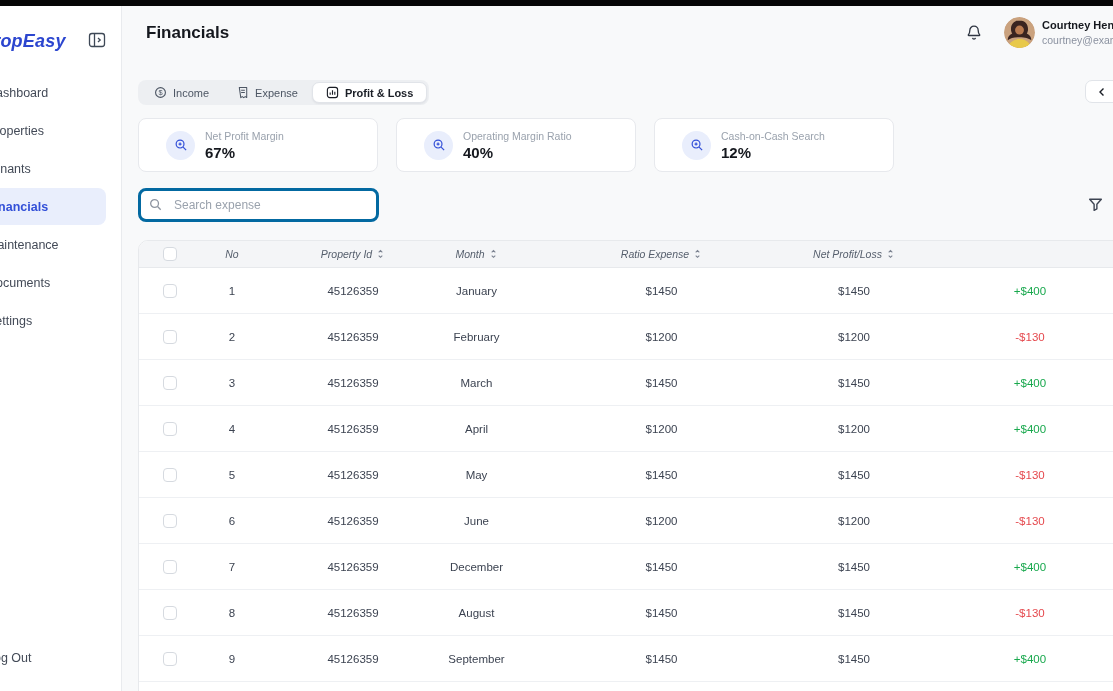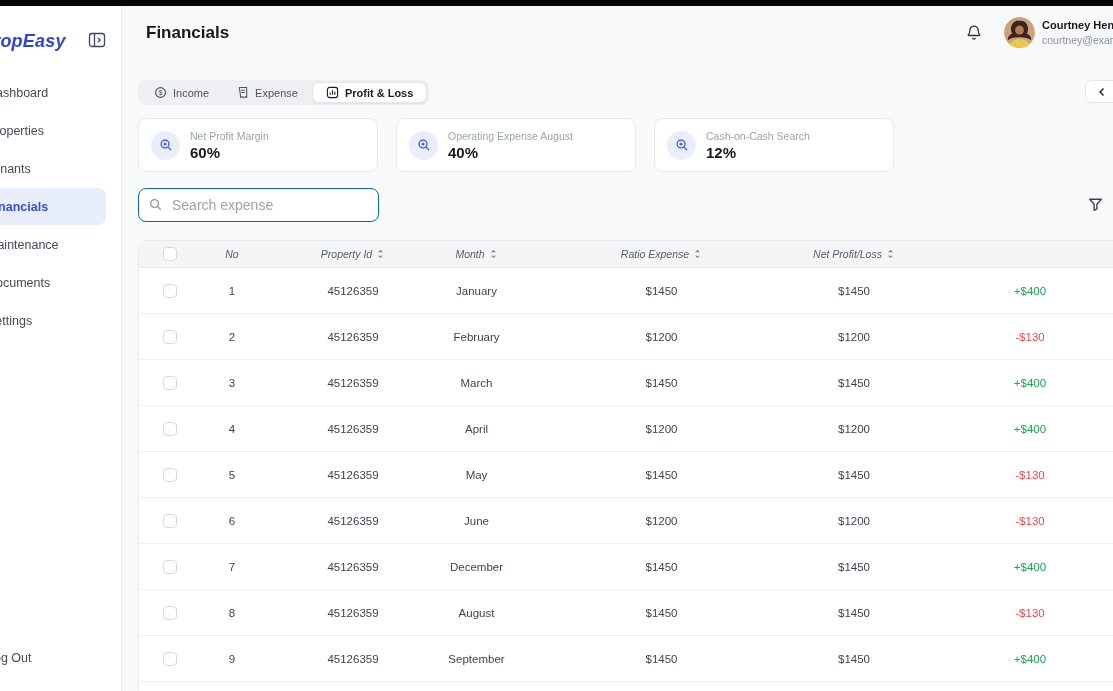--- a/index.html
+++ b/index.html
@@ -41,7 +41,7 @@
   .period-btn { position: absolute; left: 947px; top: 0; width: 140px; height: 23px; display: flex; align-items: center; gap: 8px; background: #fff; border: 1px solid #e1e4e9; border-radius: 7px; padding: 0 12px; font-size: 11px; color: #1a1e26; cursor: pointer; font-family: inherit; }
 
   .stat-cards { display: flex; gap: 18px; margin-top: 14px; }
-  .stat-card { width: 240px; min-width: 240px; height: 54px; background: #fff; border: 1px solid #e7e9ed; border-radius: 8px; display: flex; align-items: center; gap: 10px; padding: 0 12px; }
+  .stat-card { width: 240px; min-width: 240px; height: 54px; background: #fff; border: 1px solid #e7e9ed; border-radius: 8px; display: flex; align-items: center; gap: 10px; padding: 0 27px; }
   .stat-icon { width: 29px; height: 29px; border-radius: 50%; background: #e9eefc; color: #3350d8; display: inline-flex; align-items: center; justify-content: center; flex: none; }
   .stat-label { font-size: 10.5px; color: #9aa2ad; white-space: nowrap; }
   .stat-value { font-size: 15px; font-weight: 700; color: #15181e; margin-top: 2px; }

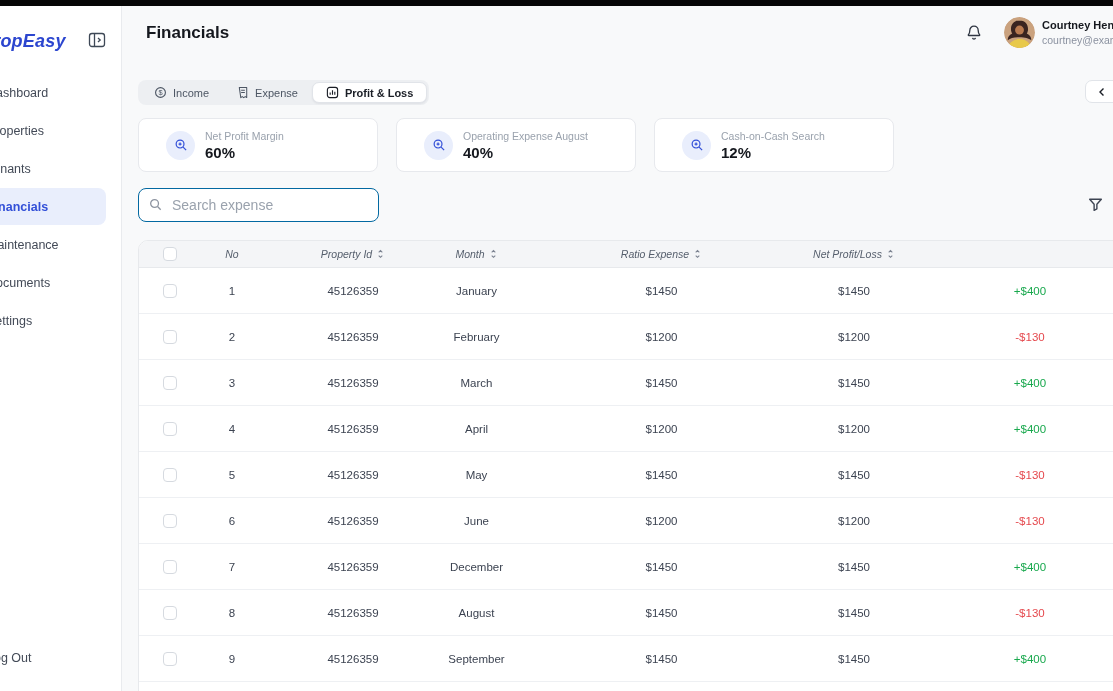--- a/index.html
+++ b/index.html
@@ -197,7 +197,7 @@
               </svg>
             </span>
             <div>
-              <div class="stat-label">Operating Expense August</div>
+              <div class="stat-label">Operating Margin Ratio</div>
               <div class="stat-value">40%</div>
             </div>
           </div>

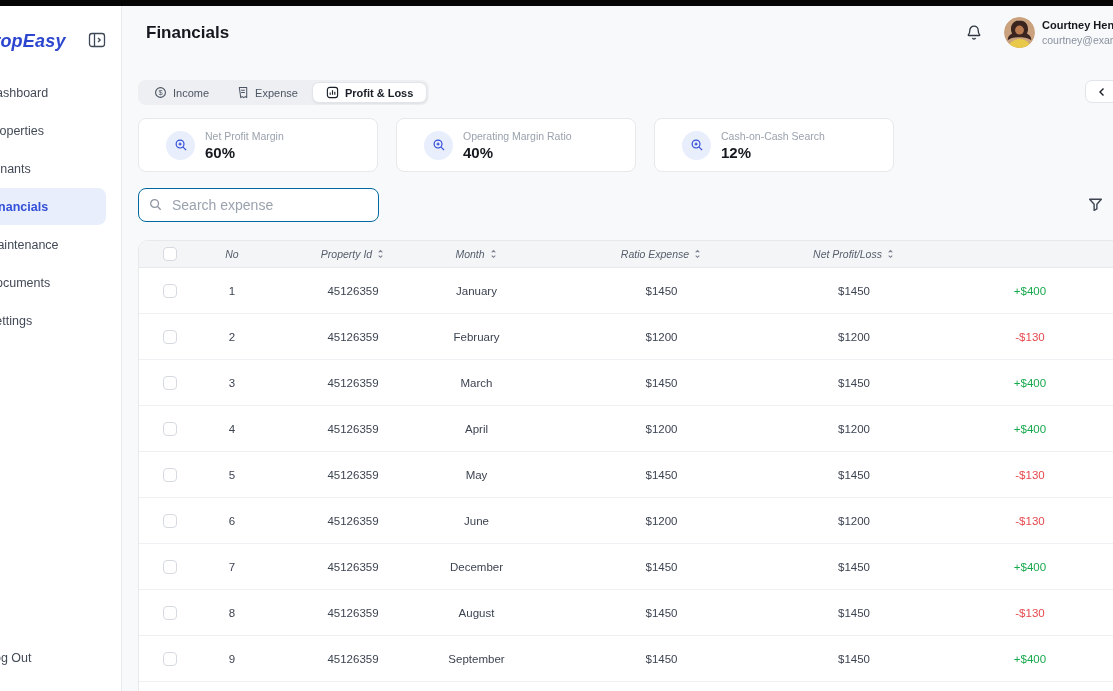--- a/index.html
+++ b/index.html
@@ -185,7 +185,7 @@
             </span>
             <div>
               <div class="stat-label">Net Profit Margin</div>
-              <div class="stat-value">60%</div>
+              <div class="stat-value">67%</div>
             </div>
           </div>
           <div class="stat-card">

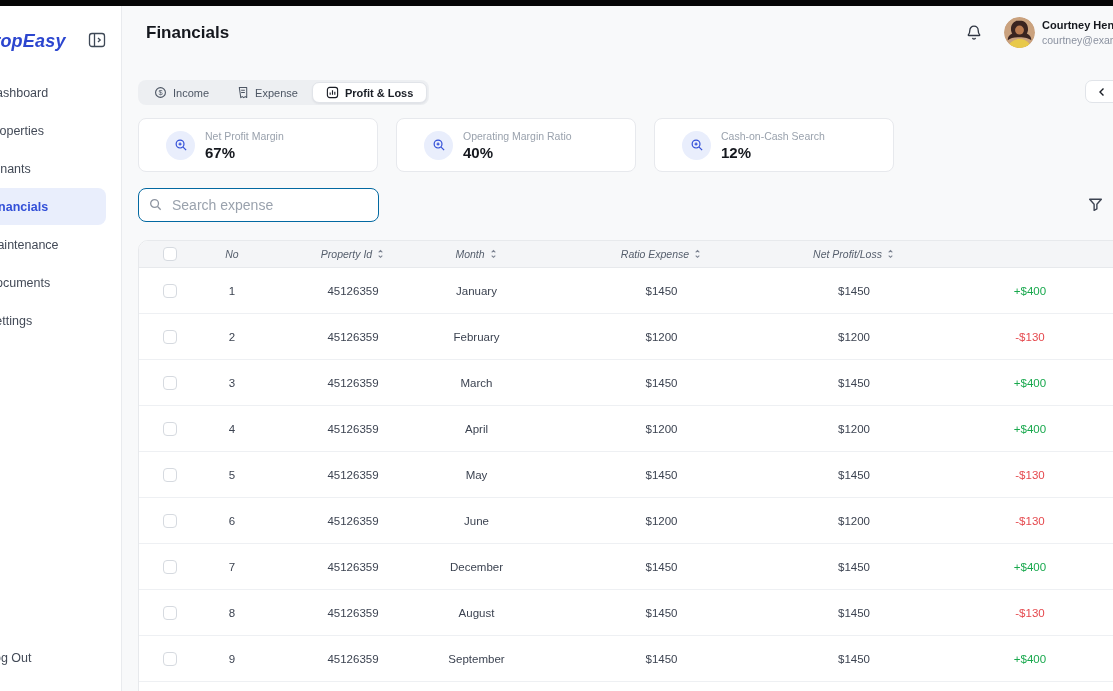--- a/index.html
+++ b/index.html
@@ -48,7 +48,7 @@
 
   .toolbar { margin-top: 16px; height: 34px; position: relative; }
   .search-box { position: absolute; left: 0; top: 0; width: 241px; height: 34px; }
-  .search-input { width: 100%; height: 100%; border: 1px solid #0369a1; border-radius: 8px; background: #fff; padding: 0 10px 0 33px; font-size: 14px; color: #333; outline: none; font-family: inherit; }
+  .search-input { width: 100%; height: 100%; border: 3px solid #0369a1; border-radius: 8px; background: #fff; padding: 0 10px 0 33px; font-size: 12px; color: #333; outline: none; font-family: inherit; }
   .search-input::placeholder { color: #9aa2ad; }
   .search-icon { position: absolute; left: 11px; top: 10px; color: #8d94a0; display: inline-flex; }
   .filter-btn { position: absolute; left: 948px; top: 8px; width: 18px; height: 18px; color: #3c4351; background: none; border: none; cursor: pointer; padding: 0; }

